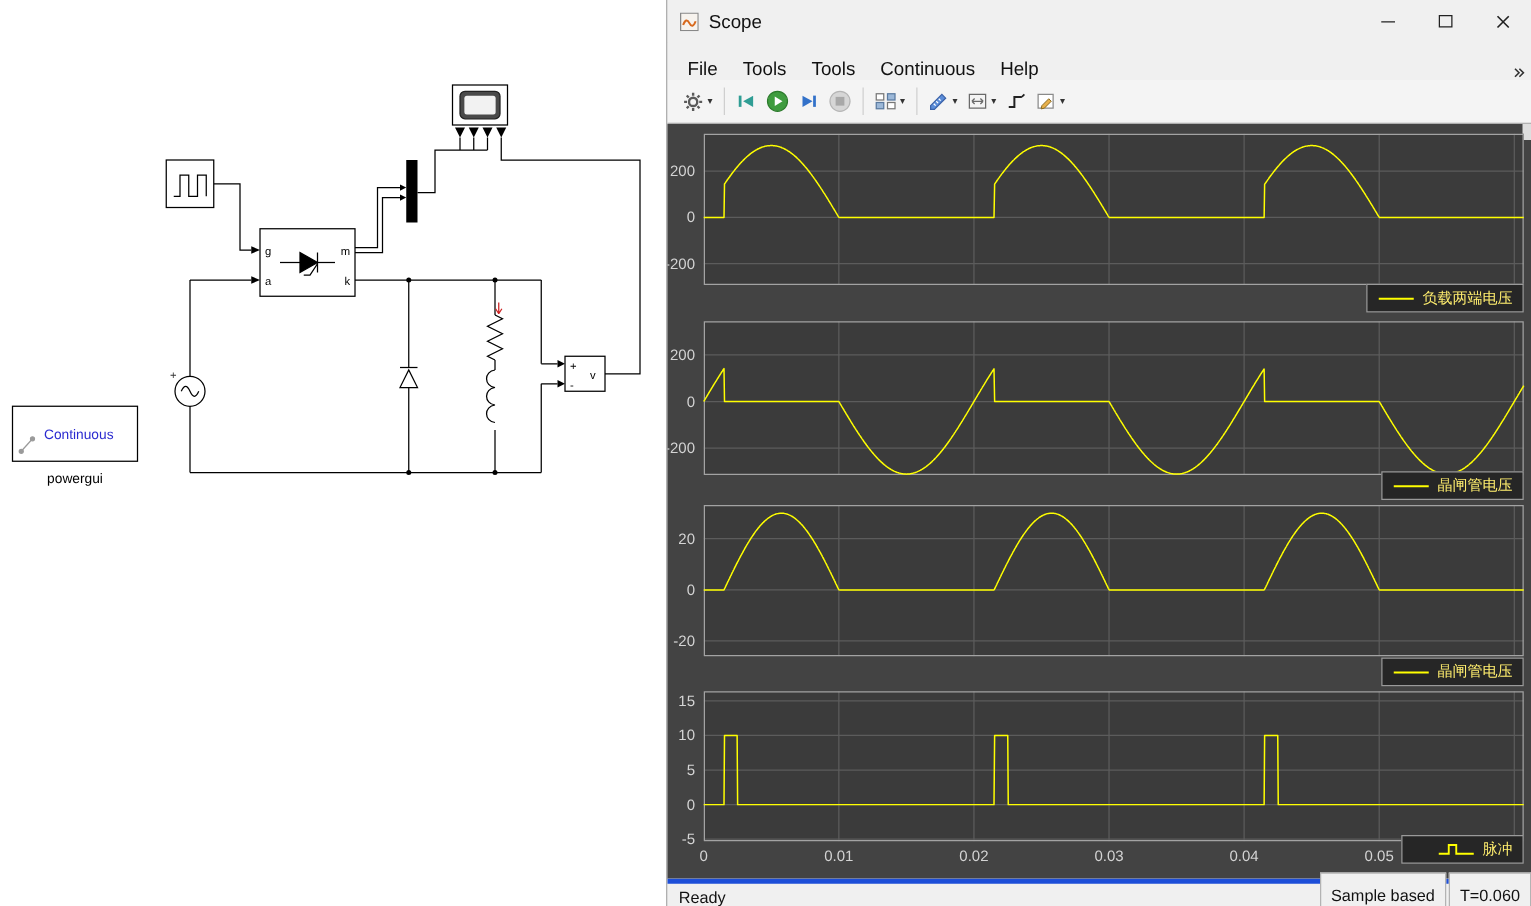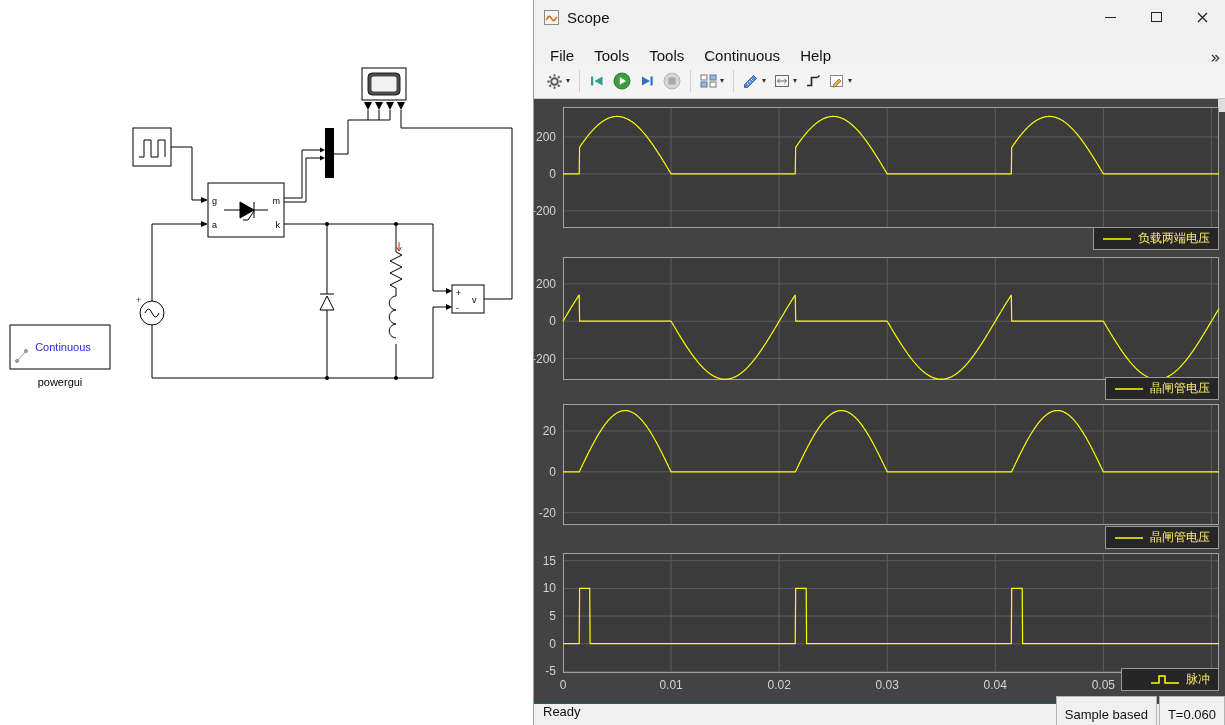--- a/index.html
+++ b/index.html
@@ -26,7 +26,7 @@
 .tick{fill:#d4d4d4;font-size:12px}
 .legend{position:absolute;right:7px;display:flex;align-items:center;gap:6px;padding:2px 8px;background:#262626;border:1px solid #9a9a9a;color:#ffee6e;font-size:12px;white-space:nowrap}
 .scroll-corner{position:absolute;right:0;top:0;width:8px;height:13px;background:#dedede}
-.status-bar{position:absolute;left:0;bottom:0;width:692px;height:22px;background:#f0f0f0;border-top:1px solid #1d4ed8;display:flex;align-items:flex-start;font-size:13px;color:#111;padding-left:9px}
+.status-bar{position:absolute;left:0;bottom:0;width:692px;height:22px;background:#f0f0f0;border-top:4px solid #1d4ed8;display:flex;align-items:flex-end;font-size:13px;color:#111;padding-left:9px}
 .status-cells{margin-left:auto;display:flex;align-items:center;height:100%}
 .status-cell{border:1px solid #b3b3b3;margin:0 1px;padding:1px 8px;font-size:13px;background:#f0f0f0;height:37px;display:flex;align-items:center}
 </style>

